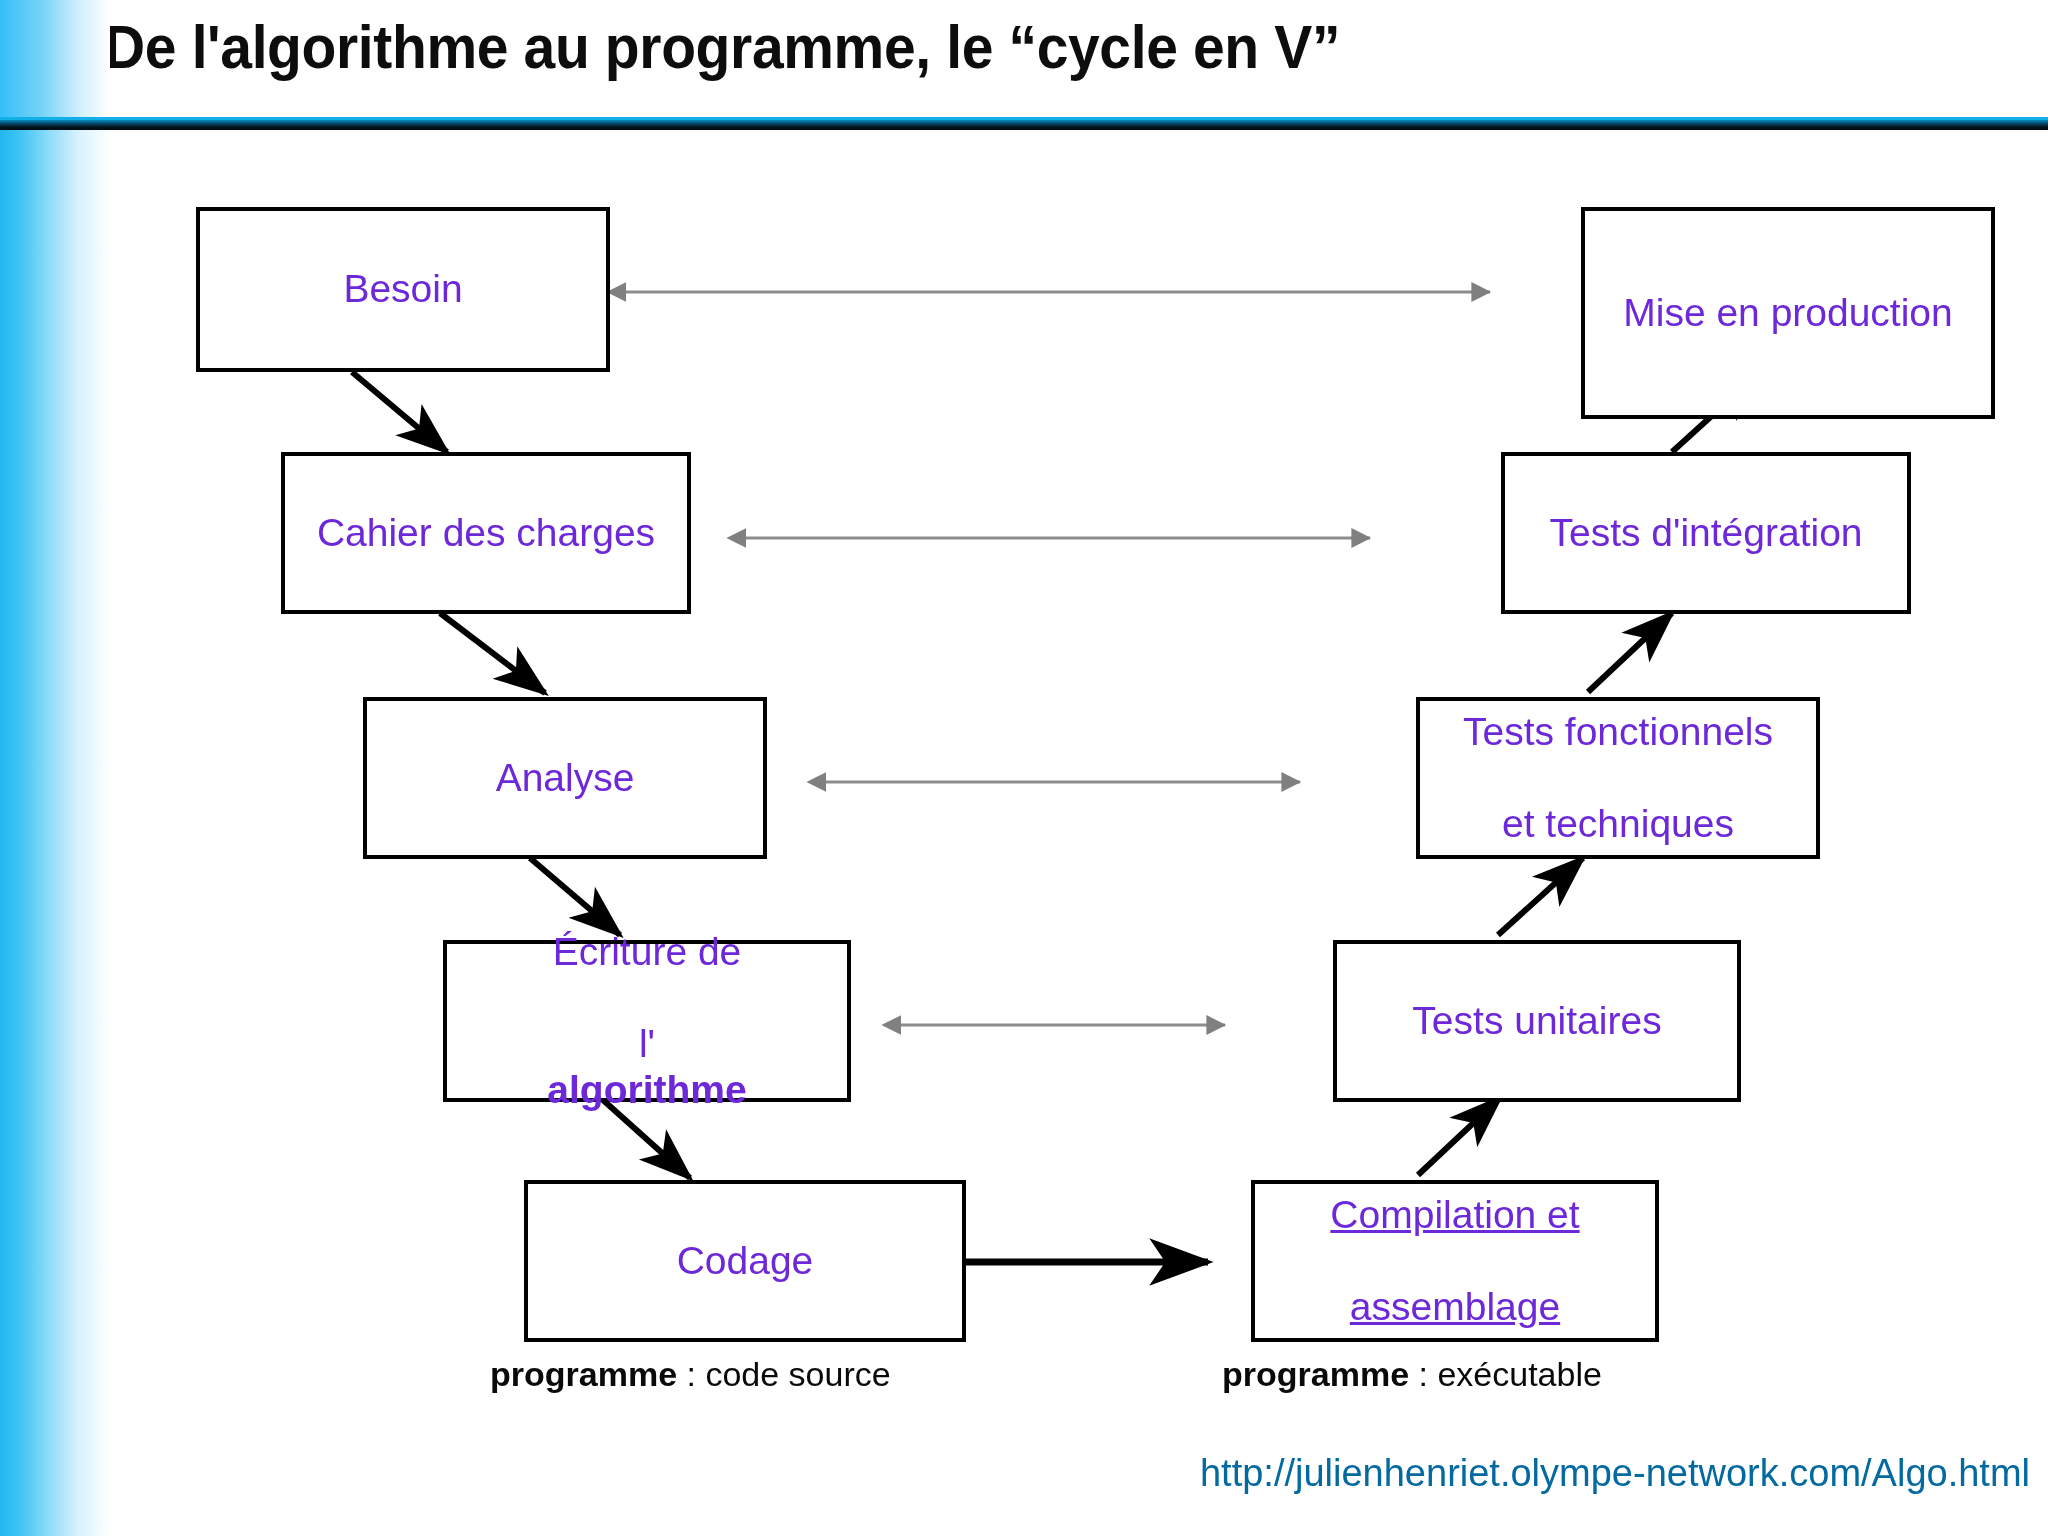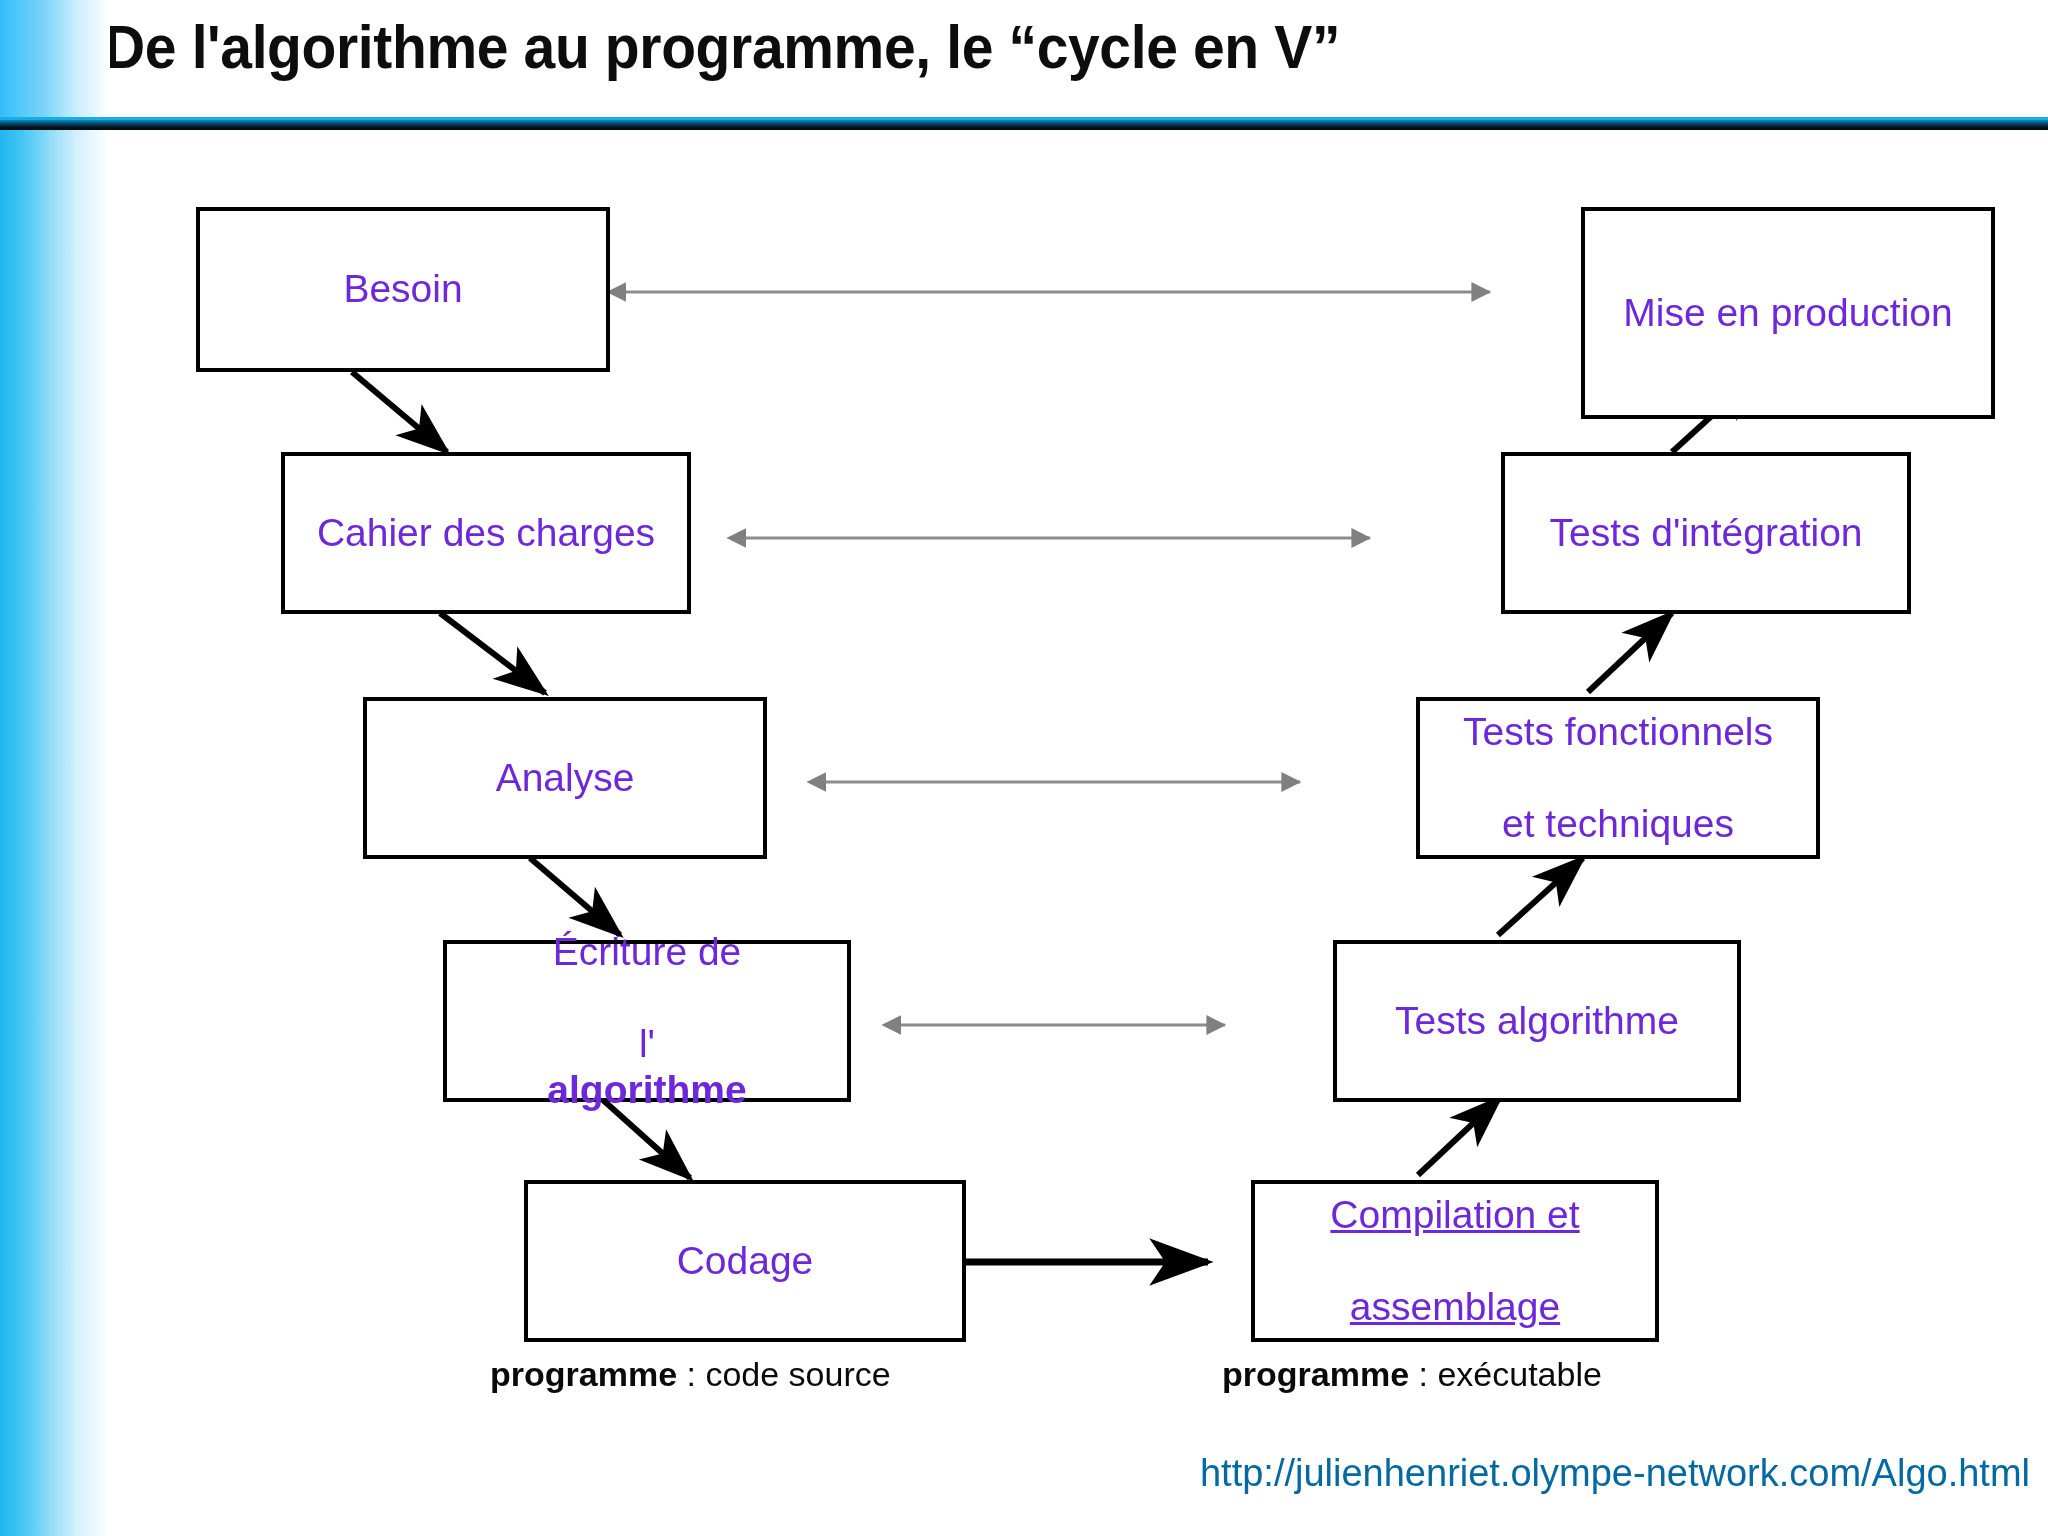--- a/index.html
+++ b/index.html
@@ -189,7 +189,7 @@
   </div>
 
   <div class="node" style="left:1297px;top:940px;width:408px;height:162px;">
-    <span>Tests algorithme</span>
+    <span>Tests unitaires</span>
   </div>
 
   <div class="node" style="left:1215px;top:1180px;width:408px;height:162px;text-decoration:underline;">

